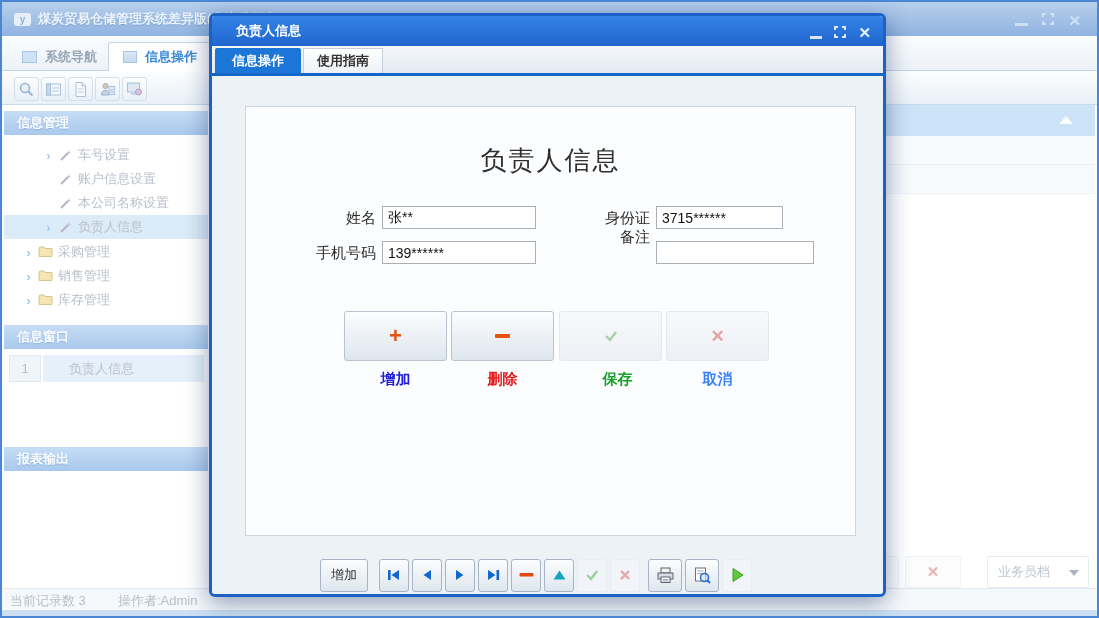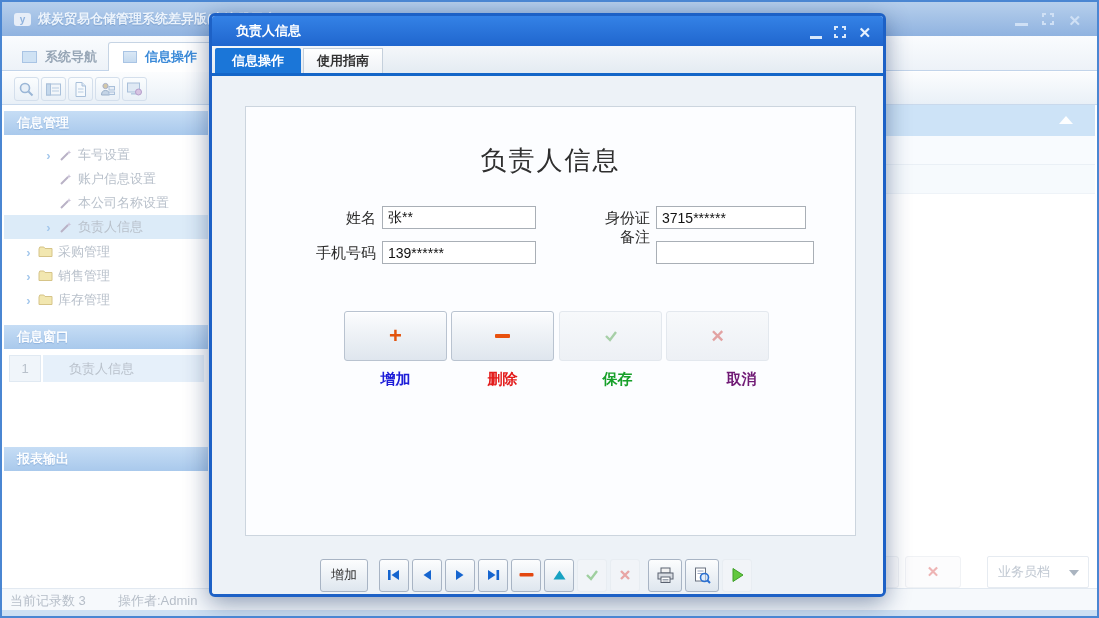--- a/index.html
+++ b/index.html
@@ -333,7 +333,7 @@
         <div class="flabel" style="left:38px;top:99px;width:92px">姓名</div>
         <input class="finput" style="left: 136px; top: 99px; width: 154px;" value="张**">
         <div class="flabel" style="left:312px;top:99px;width:92px">身份证</div>
-        <input class="finput" style="left: 410px; top: 99px; width: 150px;" value="3715******">
+        <input class="finput" style="left: 410px; top: 99px; width: 127px;" value="3715******">
 
         <div class="flabel" style="left:30px;top:134px;width:100px">手机号码</div>
         <input class="finput" style="left: 136px; top: 134px; width: 154px;" value="139******">

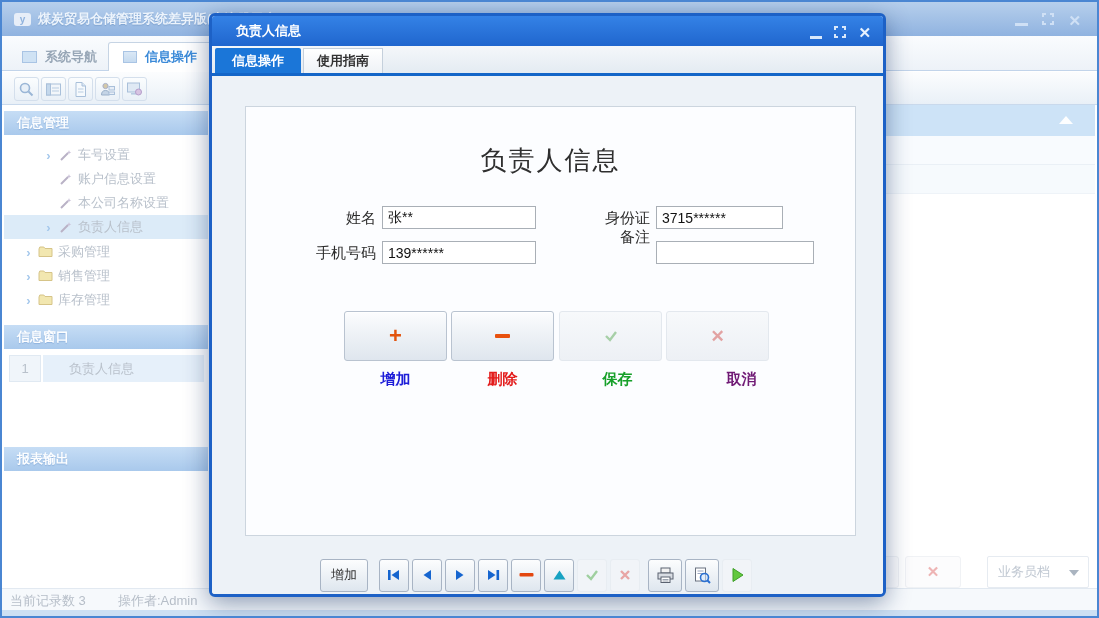--- a/index.html
+++ b/index.html
@@ -357,7 +357,7 @@
         <div class="alabel" style="left:98px;color:#1d1dd8">增加</div>
         <div class="alabel" style="left:205px;color:#e31b1b">删除</div>
         <div class="alabel" style="left:320px;color:#17a02a">保存</div>
-        <div class="alabel" style="left:444px;color:#701a75">取消</div>
+        <div class="alabel" style="left:420px;color:#3b82f6">取消</div>
       </div>
     </div>
 

